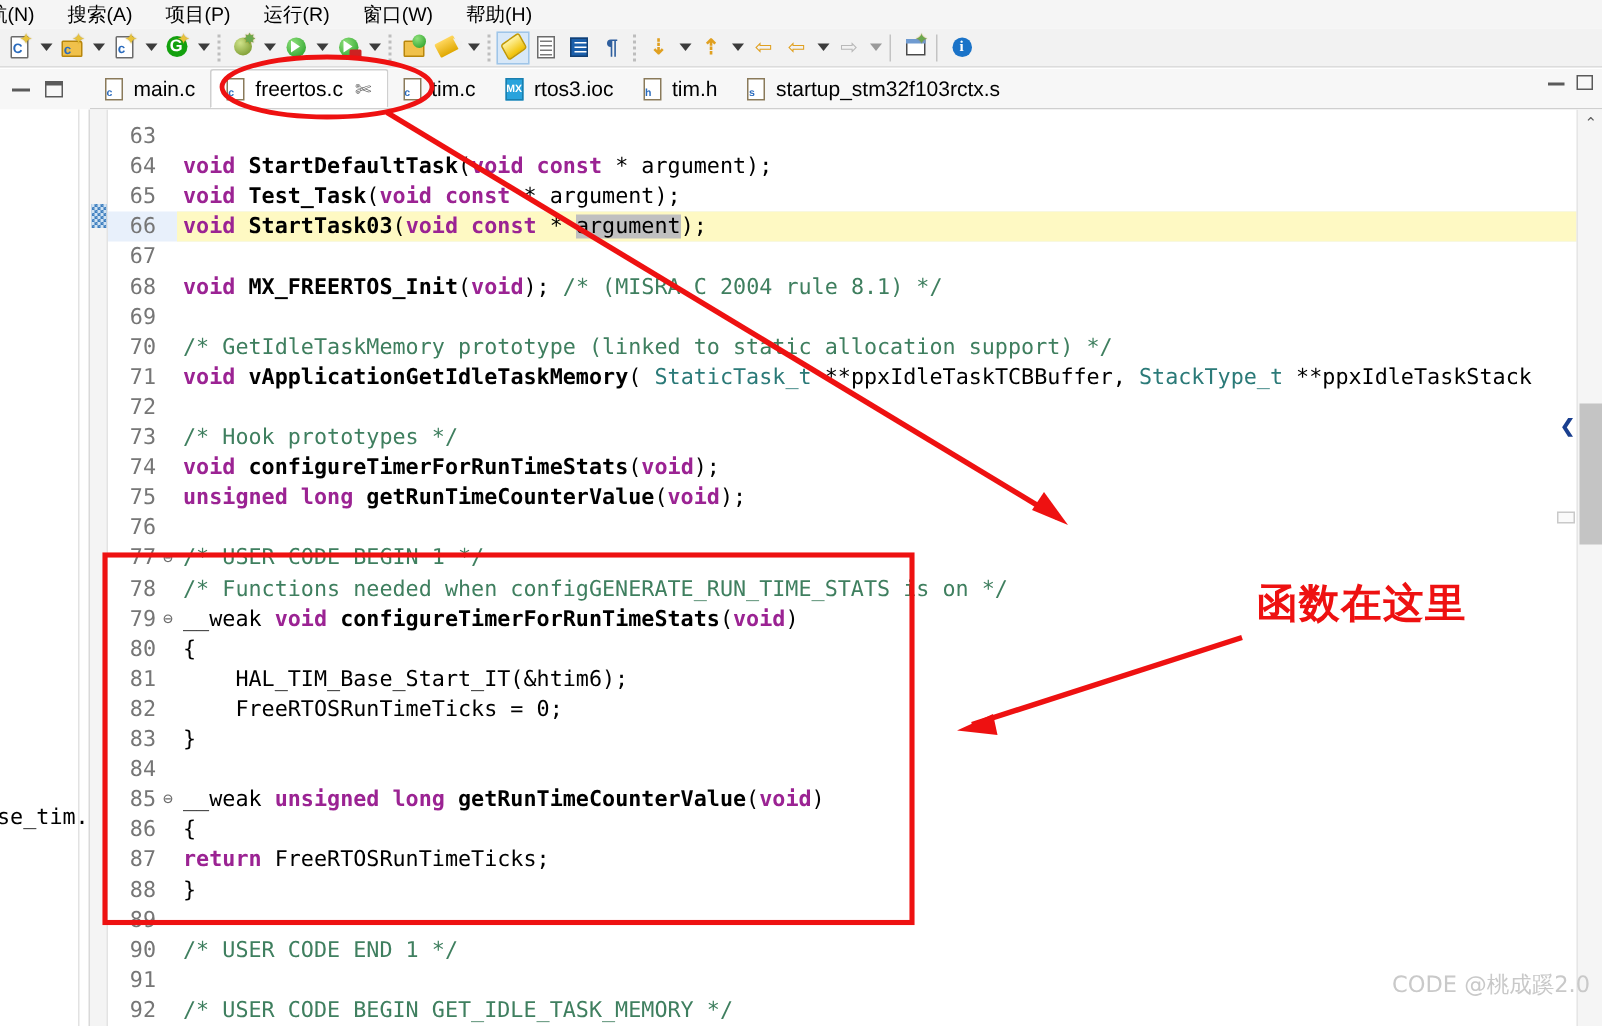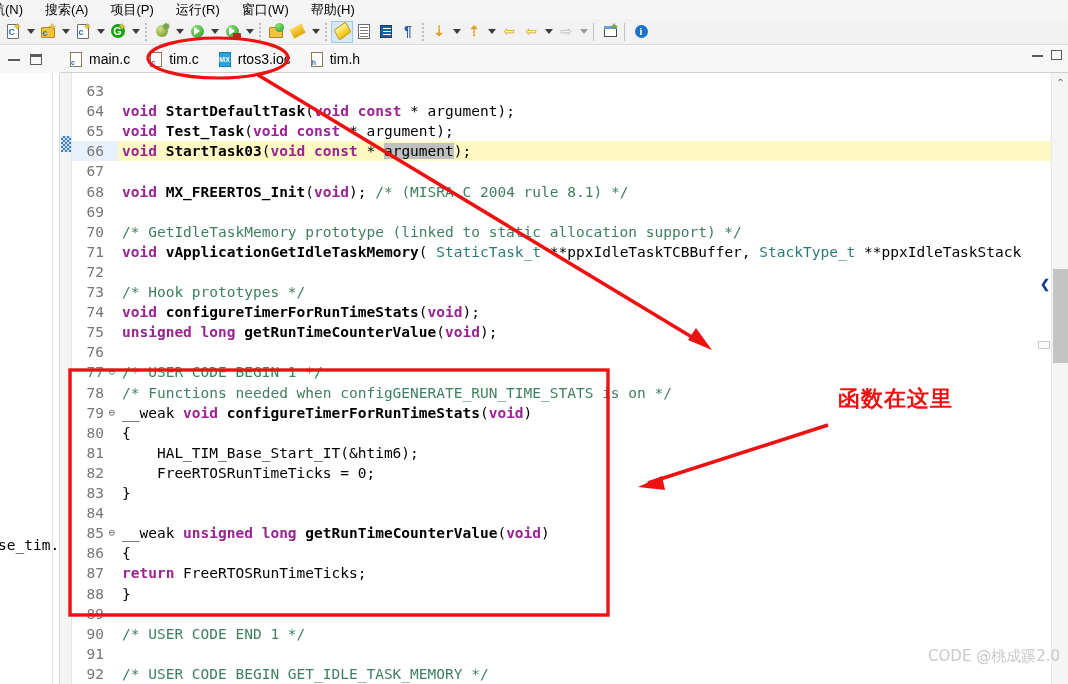--- a/index.html
+++ b/index.html
@@ -553,6 +553,14 @@
         <span>main.c</span>
       </div>
 
+      <div class="tab active">
+        <span class="ficon">
+          <span class="sheet"></span>
+            <span class="lbl">c</span>
+        </span>
+        <span>freertos.c</span>
+        <span class="closex">✄</span>
+      </div>
 
       <div class="tab">
         <span class="ficon">

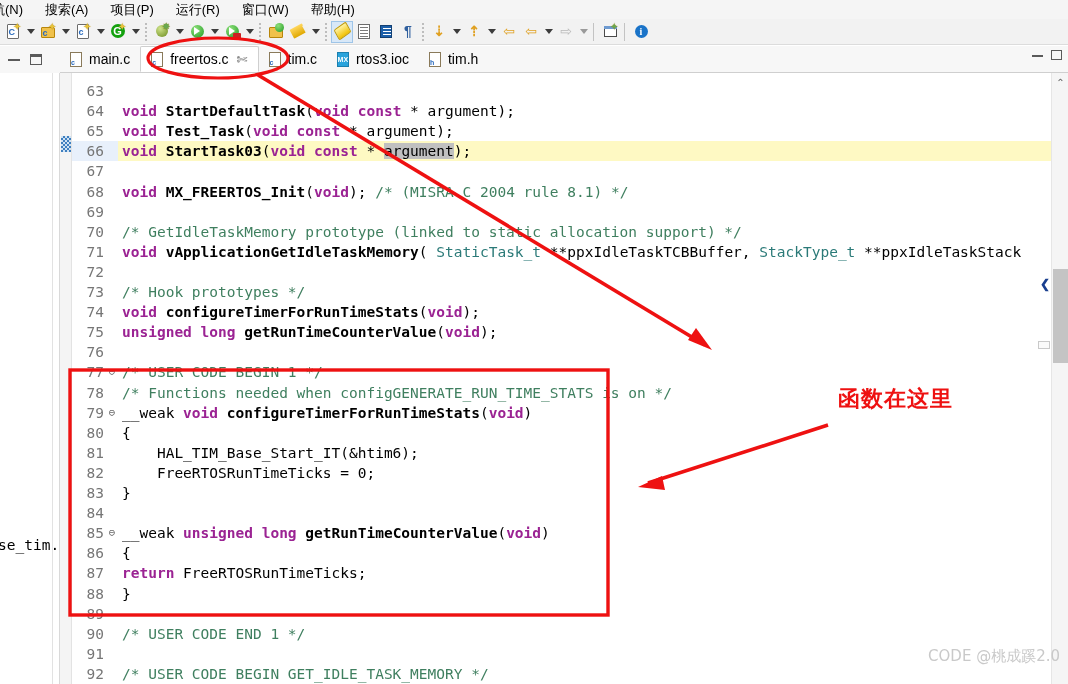--- a/index.html
+++ b/index.html
@@ -586,6 +586,13 @@
         <span>tim.h</span>
       </div>
 
+      <div class="tab">
+        <span class="ficon">
+          <span class="sheet"></span>
+            <span class="lbl">s</span>
+        </span>
+        <span>startup_stm32f103rctx.s</span>
+      </div>
     </div>
 
     <div class="win-ctrls">

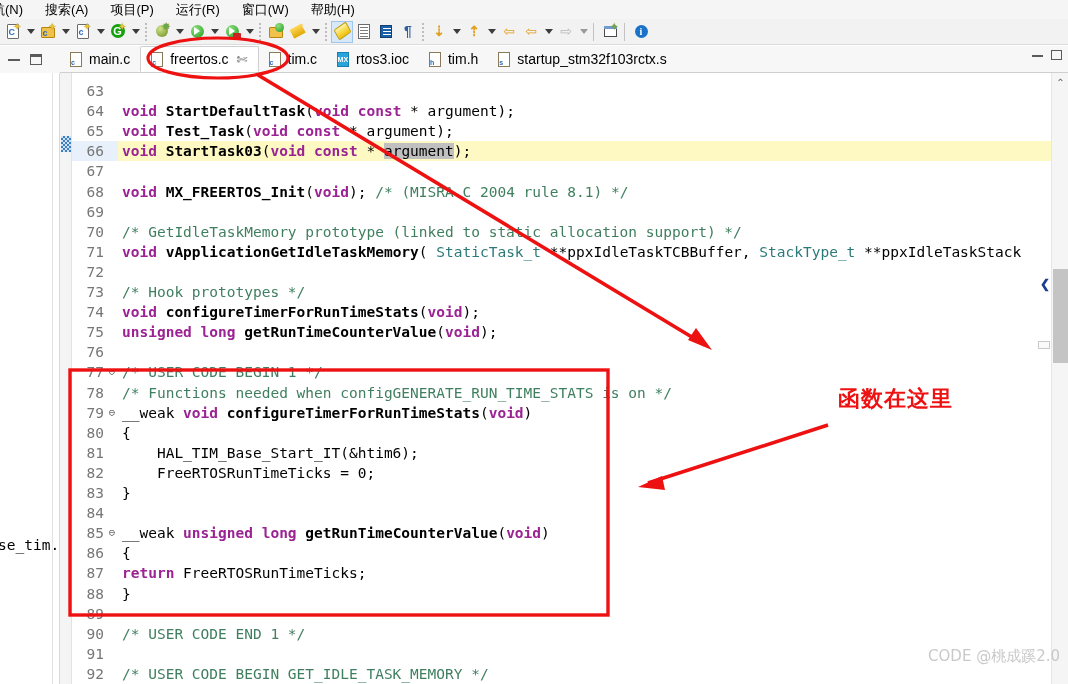--- a/index.html
+++ b/index.html
@@ -333,7 +333,7 @@
   }
   .anno-text {
     position:absolute; left:838px; top:384px;
-    color:#ee1111; font-size:22px; font-weight:bold;
+    color:#ee1111; font-size:27px; font-weight:bold;
     letter-spacing:1px;
     font-family:"DejaVu Sans", sans-serif;
     white-space:nowrap;

